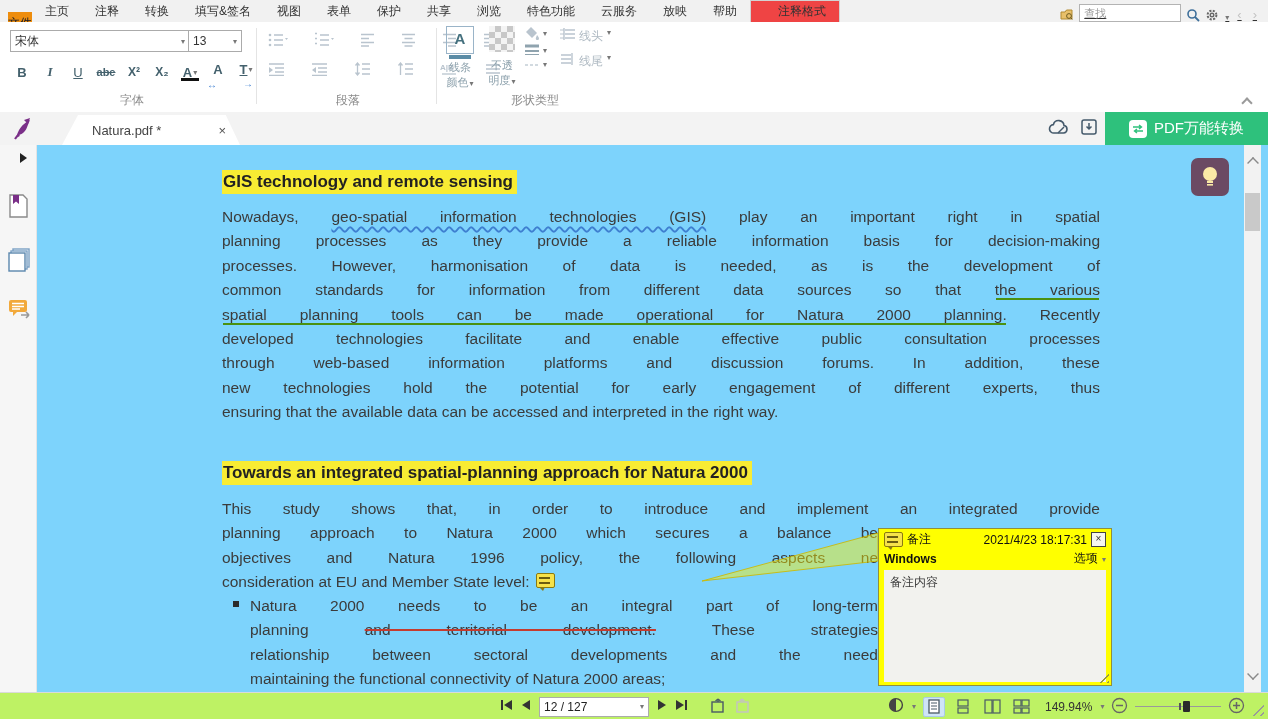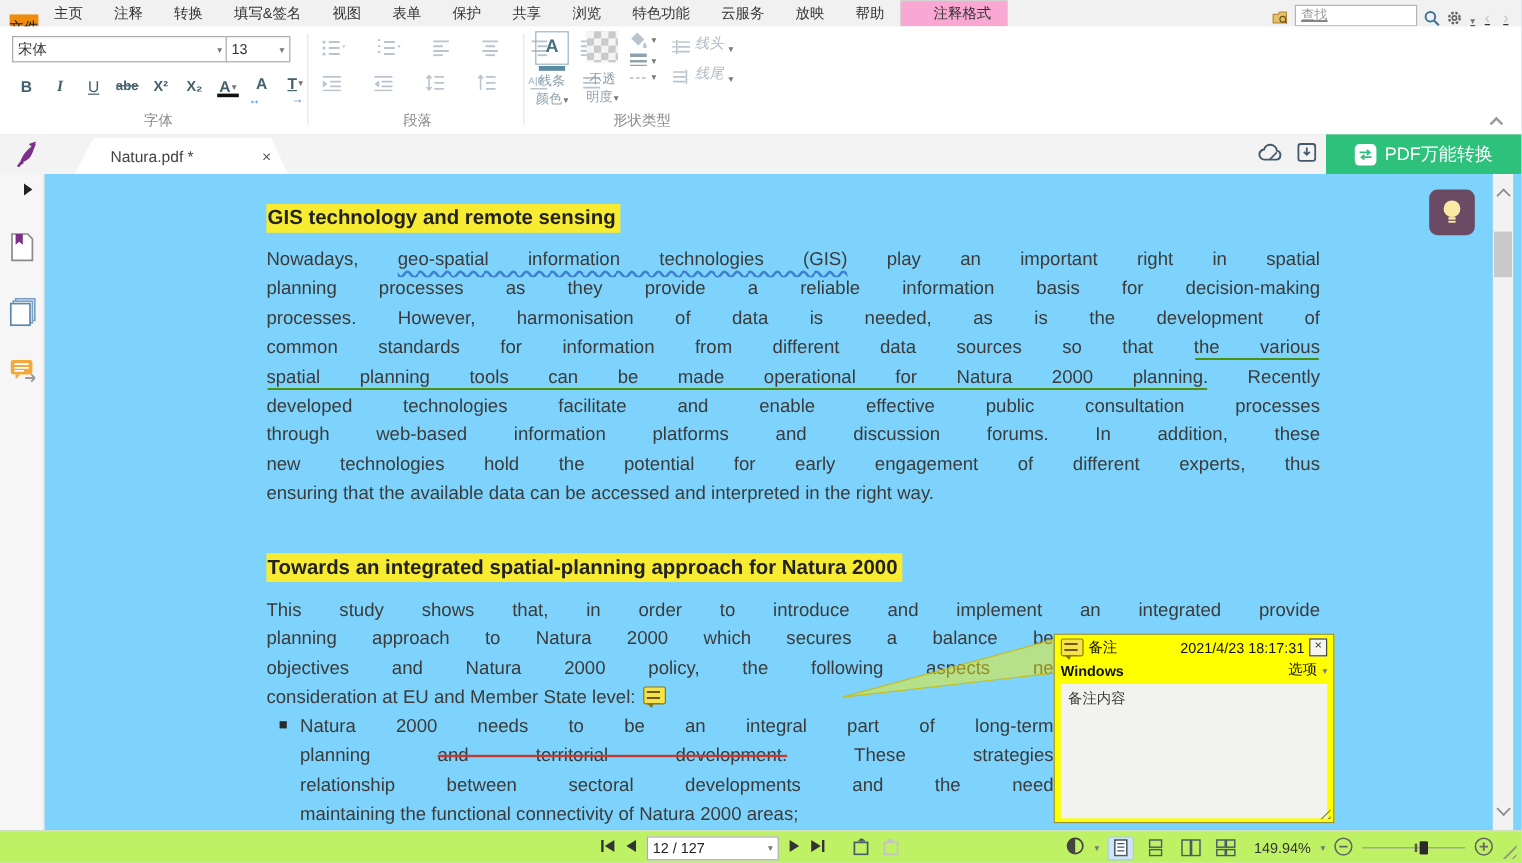--- a/index.html
+++ b/index.html
@@ -12,7 +12,7 @@
   .mtabs{display:flex;align-items:stretch;}
   .mtab{padding:0 13px;line-height:22px;cursor:default;white-space:nowrap;}
   .mtab-file{background:var(--accent-orange);color:#0f172a;margin-left:8px;padding:0 0;margin-top:12px;}
-  .mtab-active{background:#f9a8d4;border:1px solid #d2d2d2;border-bottom:none;line-height:20px;padding-left:27px;}
+  .mtab-active{background:#ef4444;border:1px solid #d2d2d2;border-bottom:none;line-height:20px;padding-left:27px;}
   .find-cluster{margin-left:auto;display:flex;align-items:flex-end;gap:5px;padding-right:8px;text-decoration:underline;}
   .find-input{width:92px;height:16px;border:1px solid #b3b3b3;background:#fff;font-size:11px;
               padding:0 4px;color:#333;font-family:inherit;}

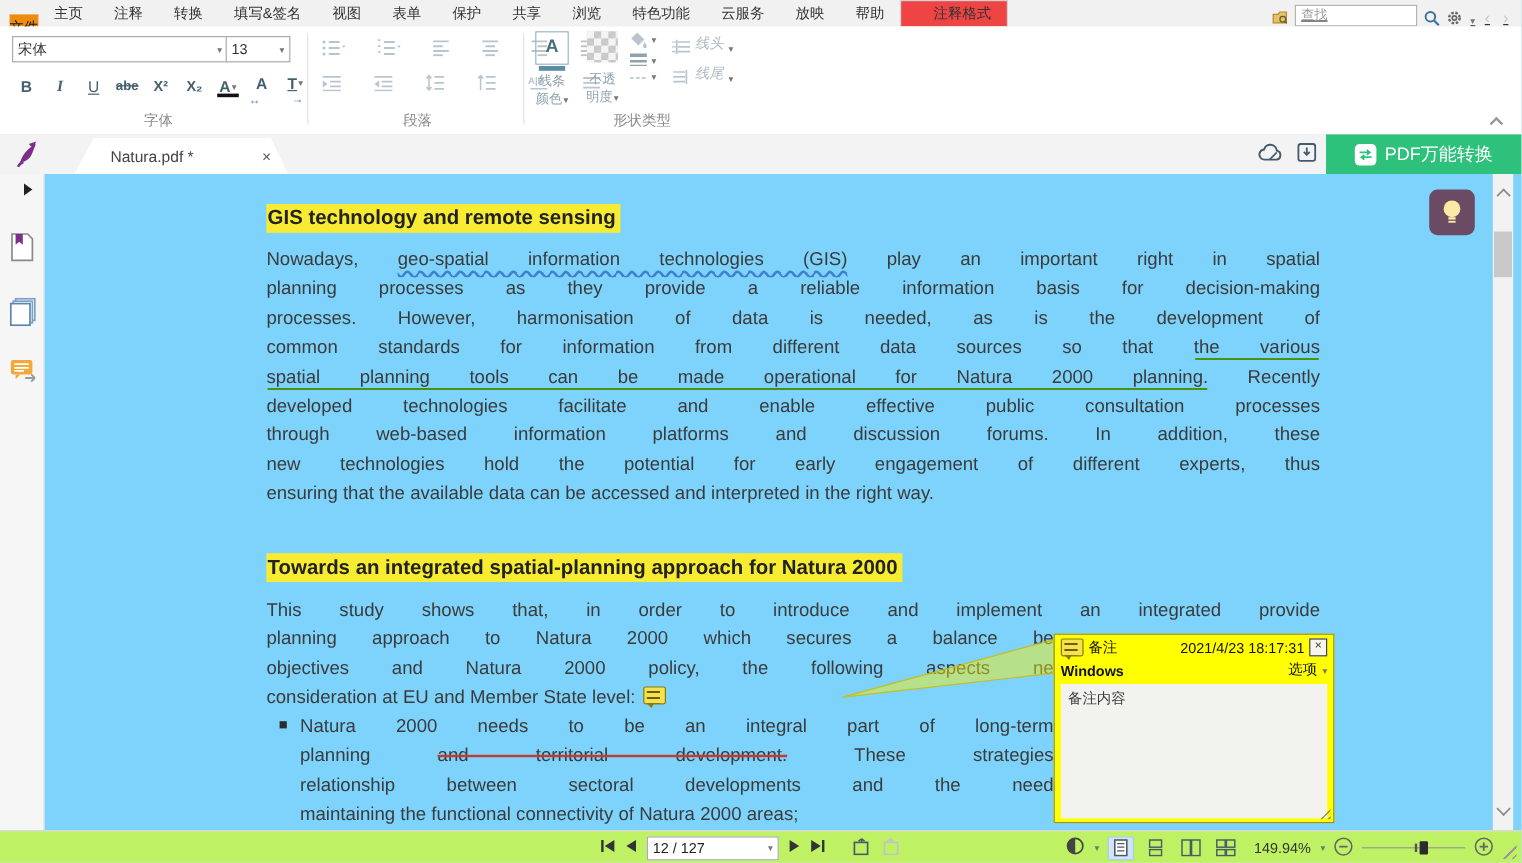--- a/index.html
+++ b/index.html
@@ -55,7 +55,7 @@
   .srow{display:flex;align-items:center;gap:2px;}
   .lcol{position:absolute;left:120px;top:6px;display:flex;flex-direction:column;gap:8px;
         font-size:12px;color:#aeb9c2;}
-  .lrow{display:flex;align-items:flex-end;gap:3px;font-style:italic;}
+  .lrow{display:flex;align-items:flex-start;gap:3px;}
   .ribbon-collapse{position:absolute;right:16px;bottom:6px;width:10px;height:10px;}
   .ribbon-collapse::before{content:"";position:absolute;left:1px;top:3px;width:6px;height:6px;
         border-left:2px solid #9a9a9a;border-top:2px solid #9a9a9a;transform:rotate(45deg);}

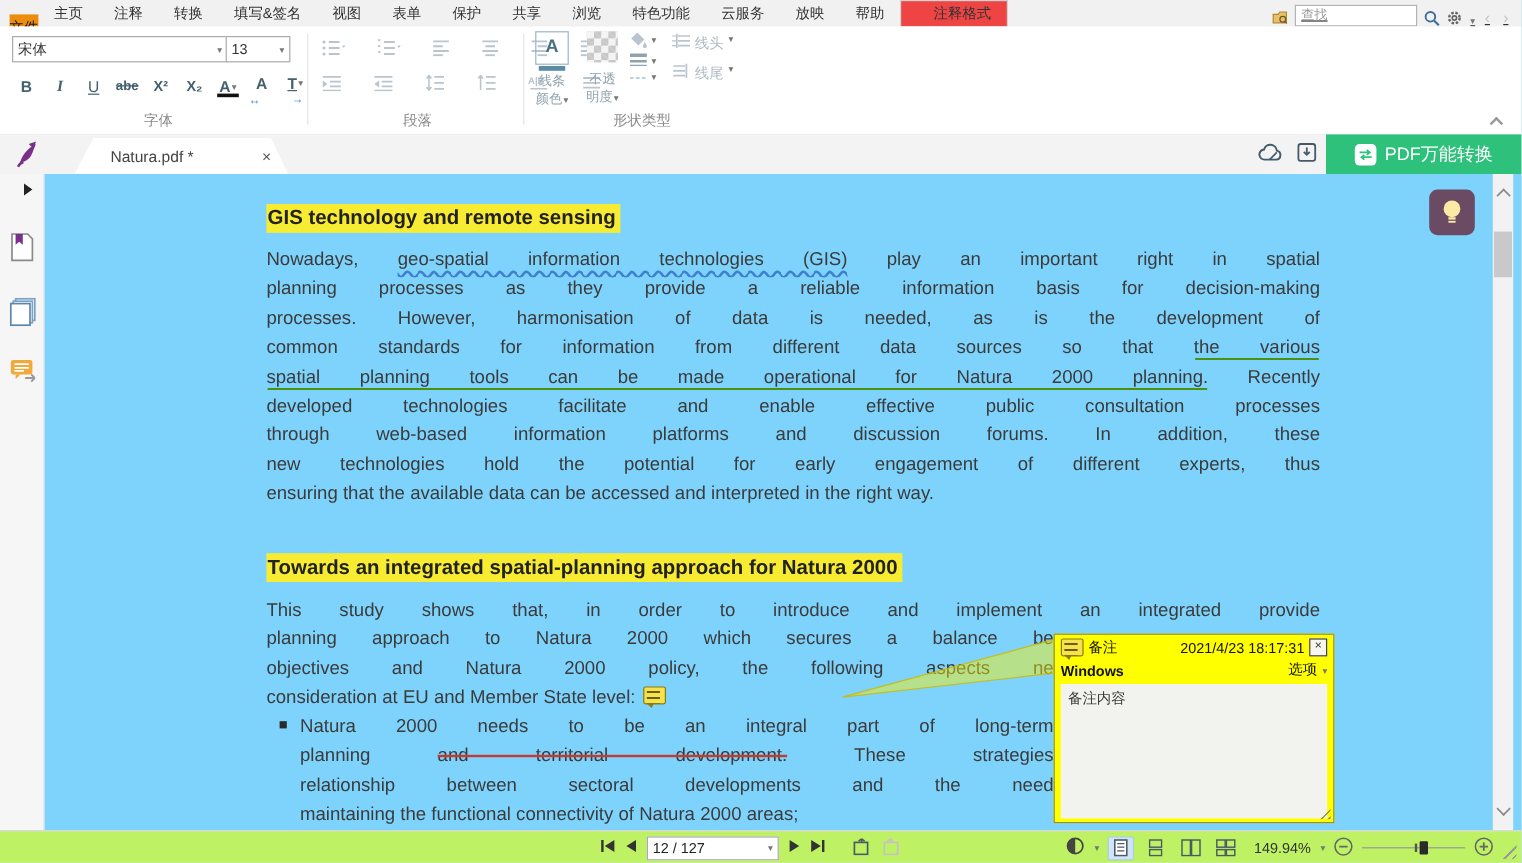--- a/index.html
+++ b/index.html
@@ -463,7 +463,7 @@
     <div class="paras p2">
         <div class="tline"><span>This study shows that, in order to introduce and implement an integrated provide</span></div>
         <div class="tline cutline"><span>planning approach to Natura 2000 which secures a balance be</span></div>
-        <div class="tline cutline"><span>objectives and Natura 2000 policy, the following aspects ne</span></div>
+        <div class="tline cutline"><span>objectives and Natura 1996 policy, the following aspects ne</span></div>
         <div class="tline lastline"><span>consideration at EU and Member State level:</span><span class="inline-note-icon"></span></div>
       </div>
     <span class="bullet-marker"></span>

